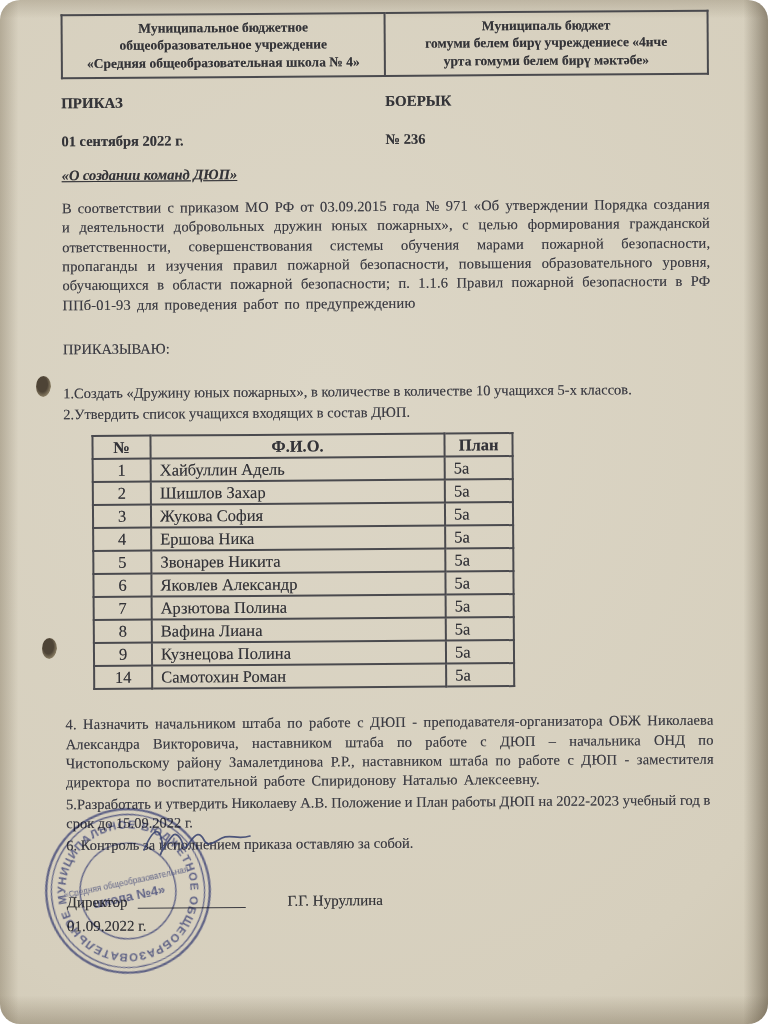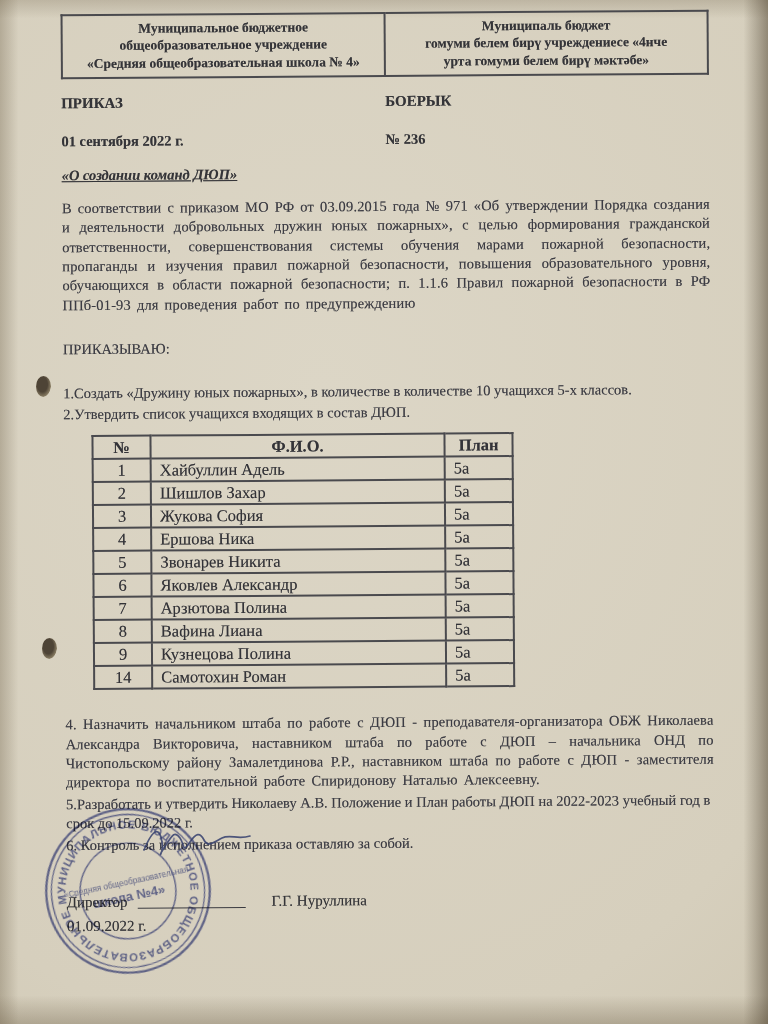--- a/index.html
+++ b/index.html
@@ -13,6 +13,7 @@
       linear-gradient(to bottom, rgba(96,82,58,.22) 0, rgba(96,82,58,0) 1.8%, rgba(96,82,58,0) 97.2%, rgba(96,82,58,.32) 100%),
       radial-gradient(135% 118% at 42% 38%, #dcd6c6 0%, #d6cfbd 55%, #c6bca4 100%);
     color:#3c3c44;
+    border-radius:20px;
   }
   .tilt{position:absolute;inset:0;transform:rotate(-0.4deg);}
   .content{position:absolute;left:64px;top:12px;width:648px;font-size:14.5px;line-height:1.34;

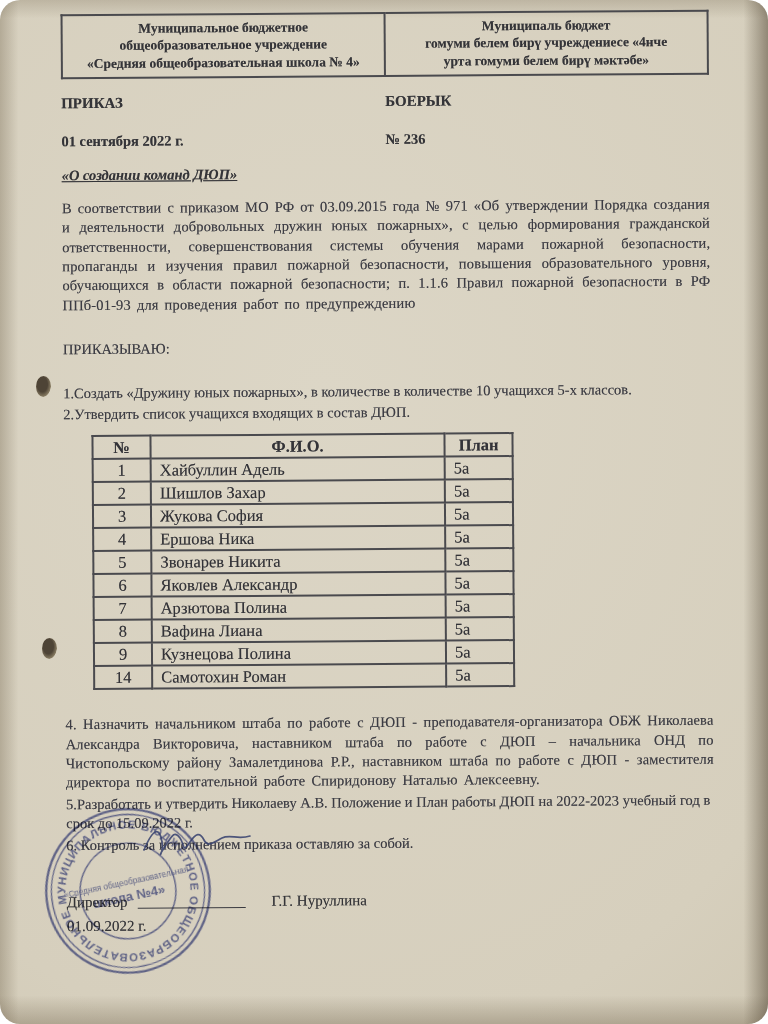--- a/index.html
+++ b/index.html
@@ -55,7 +55,7 @@
   .sig-row{margin-top:37px;display:flex;align-items:flex-end;font-size:15px;color:#343438;}
   .sig-role{display:inline-block;}
   .sig-line{display:inline-block;width:108px;border-bottom:1.4px solid #3a3a40;margin:0 6px 3px 10px;height:14px;}
-  .sig-name{margin-left:20px;}
+  .sig-name{margin-left:36px;}
   .sig-date{margin-top:4px;font-size:15px;color:#343438;}
   
   .stamp{

